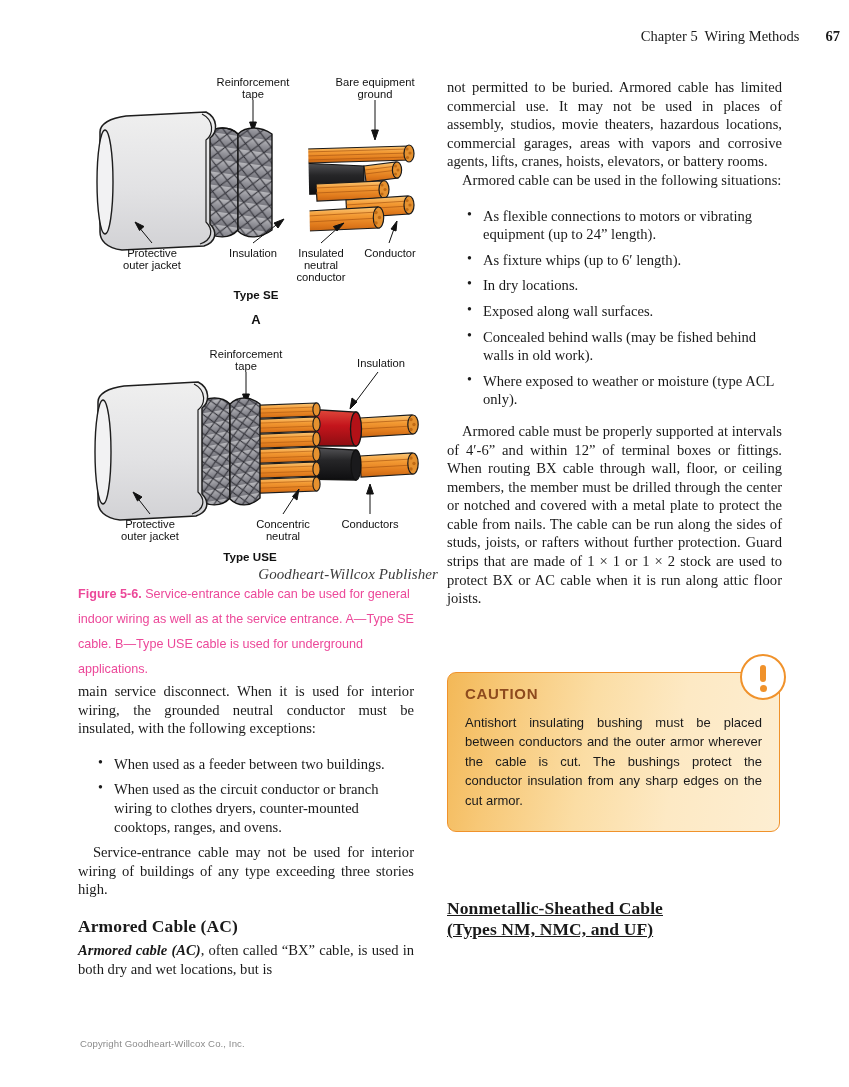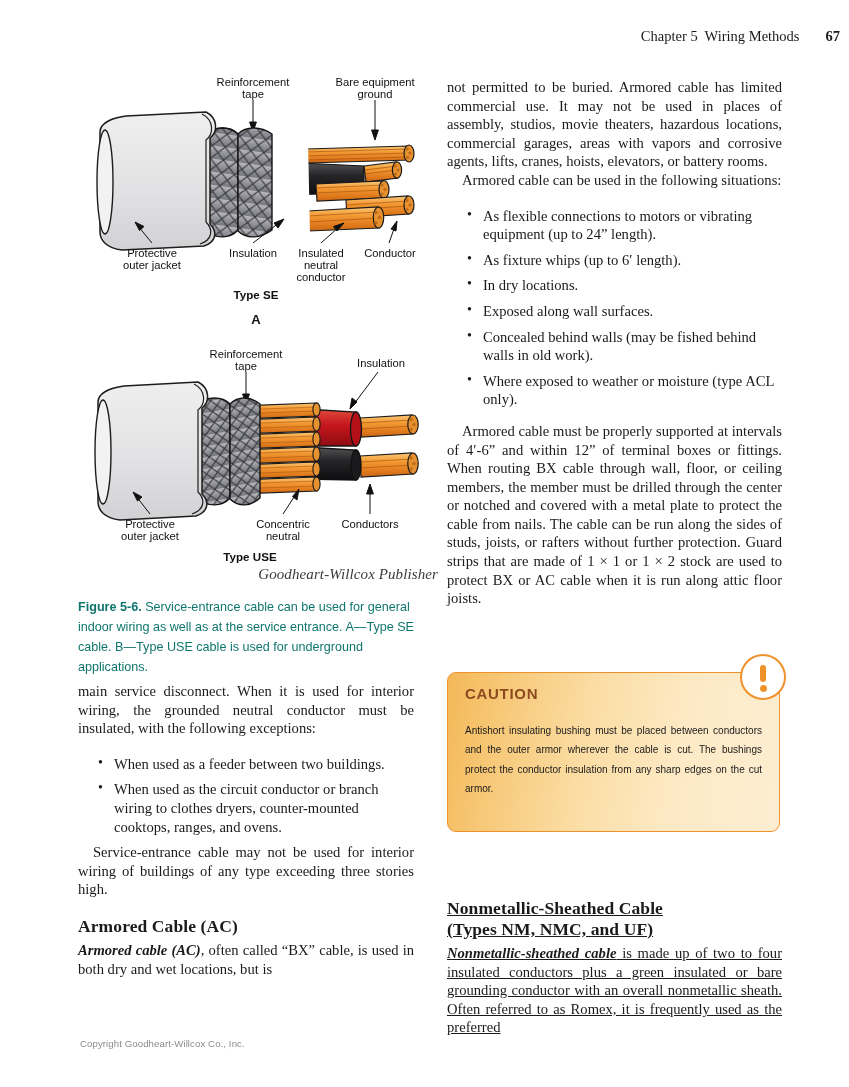--- a/index.html
+++ b/index.html
@@ -129,9 +129,8 @@
     width: 346px;
     font-family: "Liberation Sans", sans-serif;
     font-size: 12.6px;
-    line-height: 20px;
-    color: #0f766e;
-    margin-top: 15px;
+    line-height: 25px;
+    color: #ec4899;
   }
   .fig-caption .cap-num { font-weight: bold; }
 

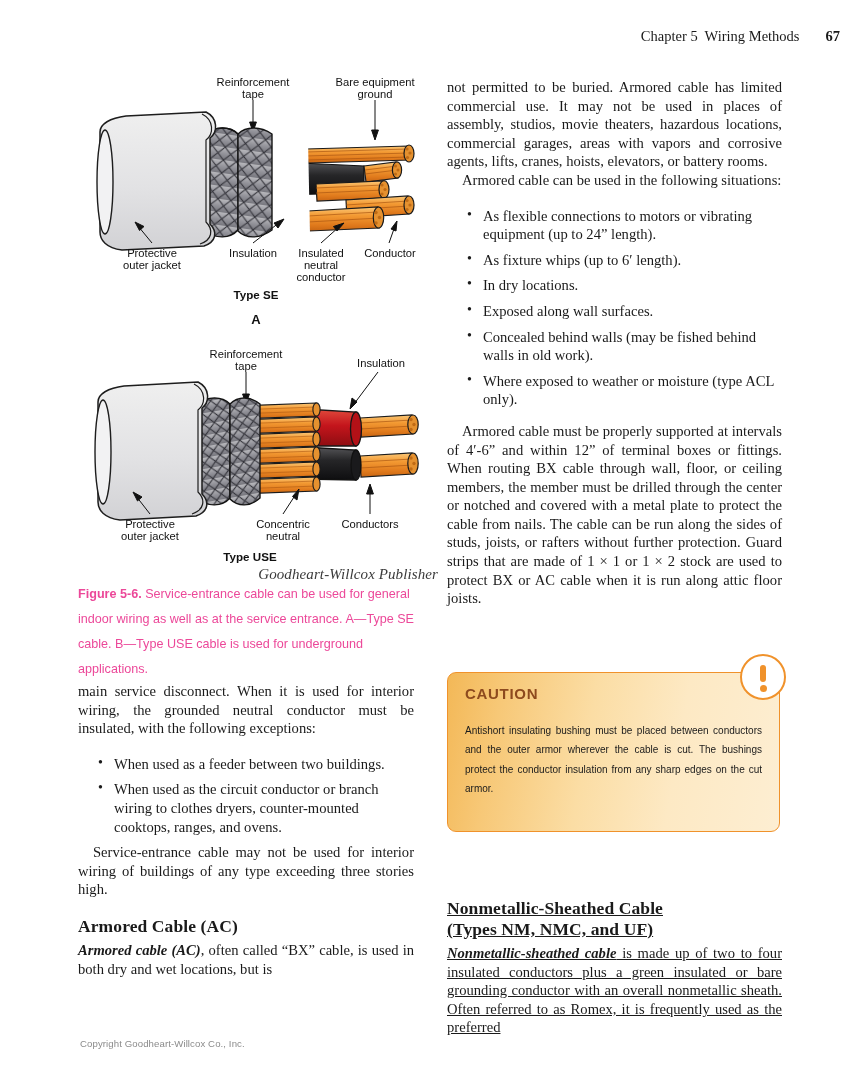--- a/index.html
+++ b/index.html
@@ -172,10 +172,10 @@
   .caution-text {
     position: absolute;
     left: 17px;
-    top: 48px;
+    top: 40px;
     width: 297px;
     font-family: "Liberation Sans", sans-serif;
-    font-size: 10px;
+    font-size: 13px;
     line-height: 19.4px;
     color: #1b1b1b;
     text-align: justify;

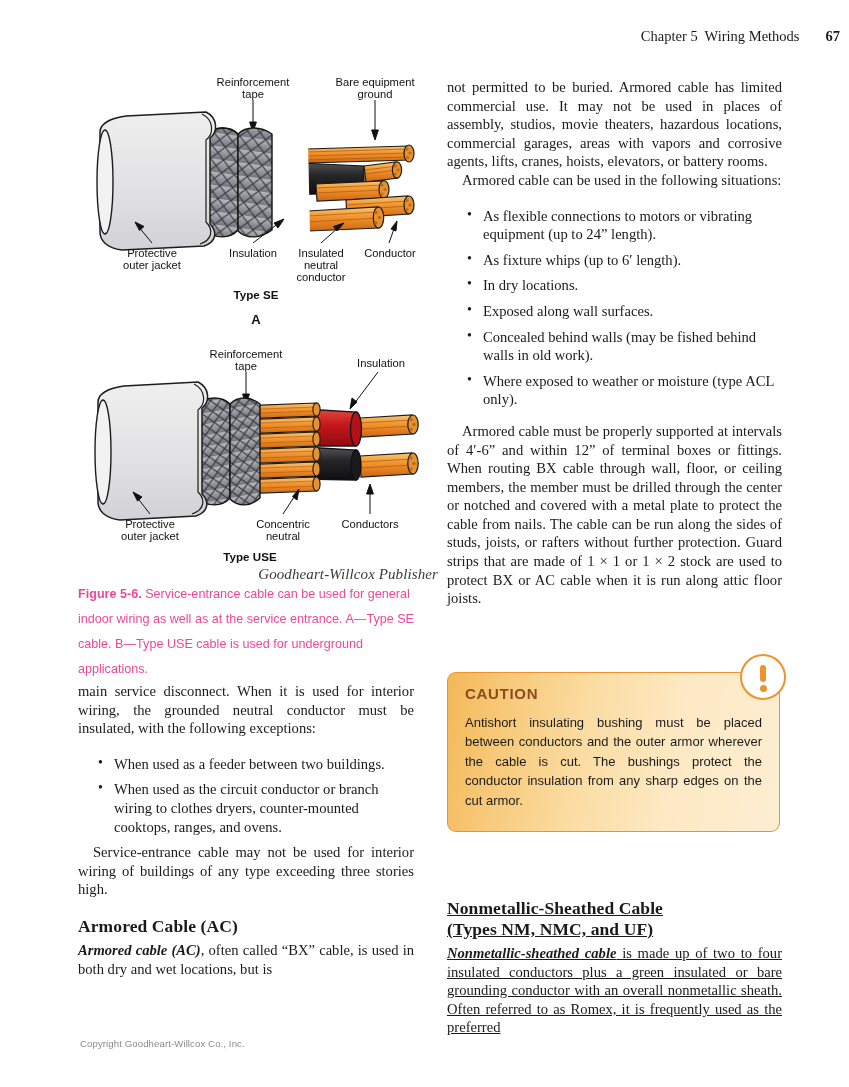--- a/index.html
+++ b/index.html
@@ -545,7 +545,6 @@
       <span>Nonmetallic-Sheathed Cable</span><br>
       <span>(Types NM, NMC, and UF)</span>
     </h2>
-    <p class="body"><span class="runin">Nonmetallic-sheathed cable</span><span> is made up of two to four insulated conductors plus a green insulated or bare grounding conductor with an overall nonmetallic sheath. Often referred to as Romex, it is frequently used as the preferred</span></p>
   </div>
 
   <div class="footer">Copyright Goodheart-Willcox Co., Inc.</div>

